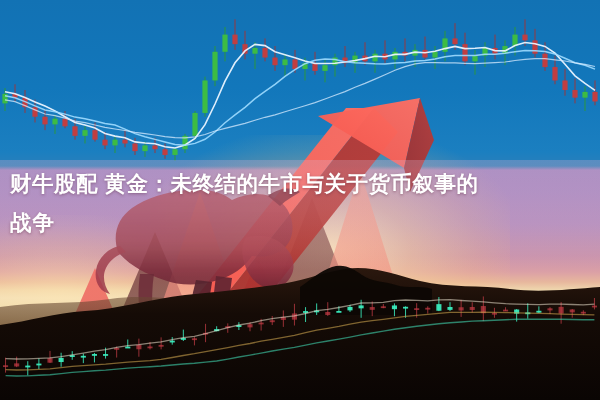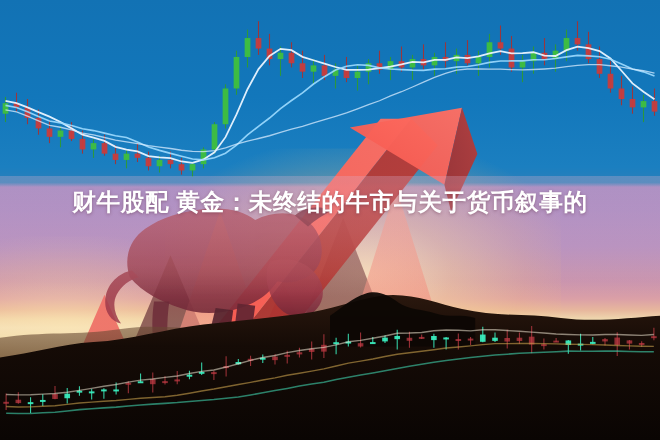--- a/index.html
+++ b/index.html
@@ -111,7 +111,6 @@
     left: 0;
     top: 165px;
     width: 600px;
-    text-align: center;
     z-index: 40;
     padding: 0 10px;
     box-sizing: border-box;

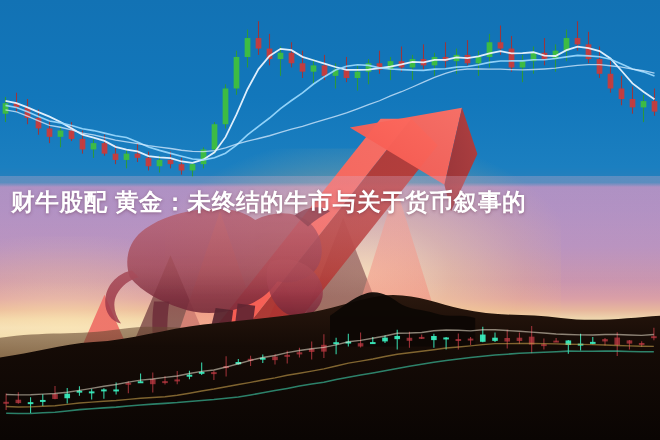--- a/index.html
+++ b/index.html
@@ -523,6 +523,7 @@
 
   <div class="title-wrap">
     <div class="title-line">财牛股配 黄金：未终结的牛市与关于货币叙事的</div>
+    <div class="title-line second">战争</div>
   </div>
 
 </div>

